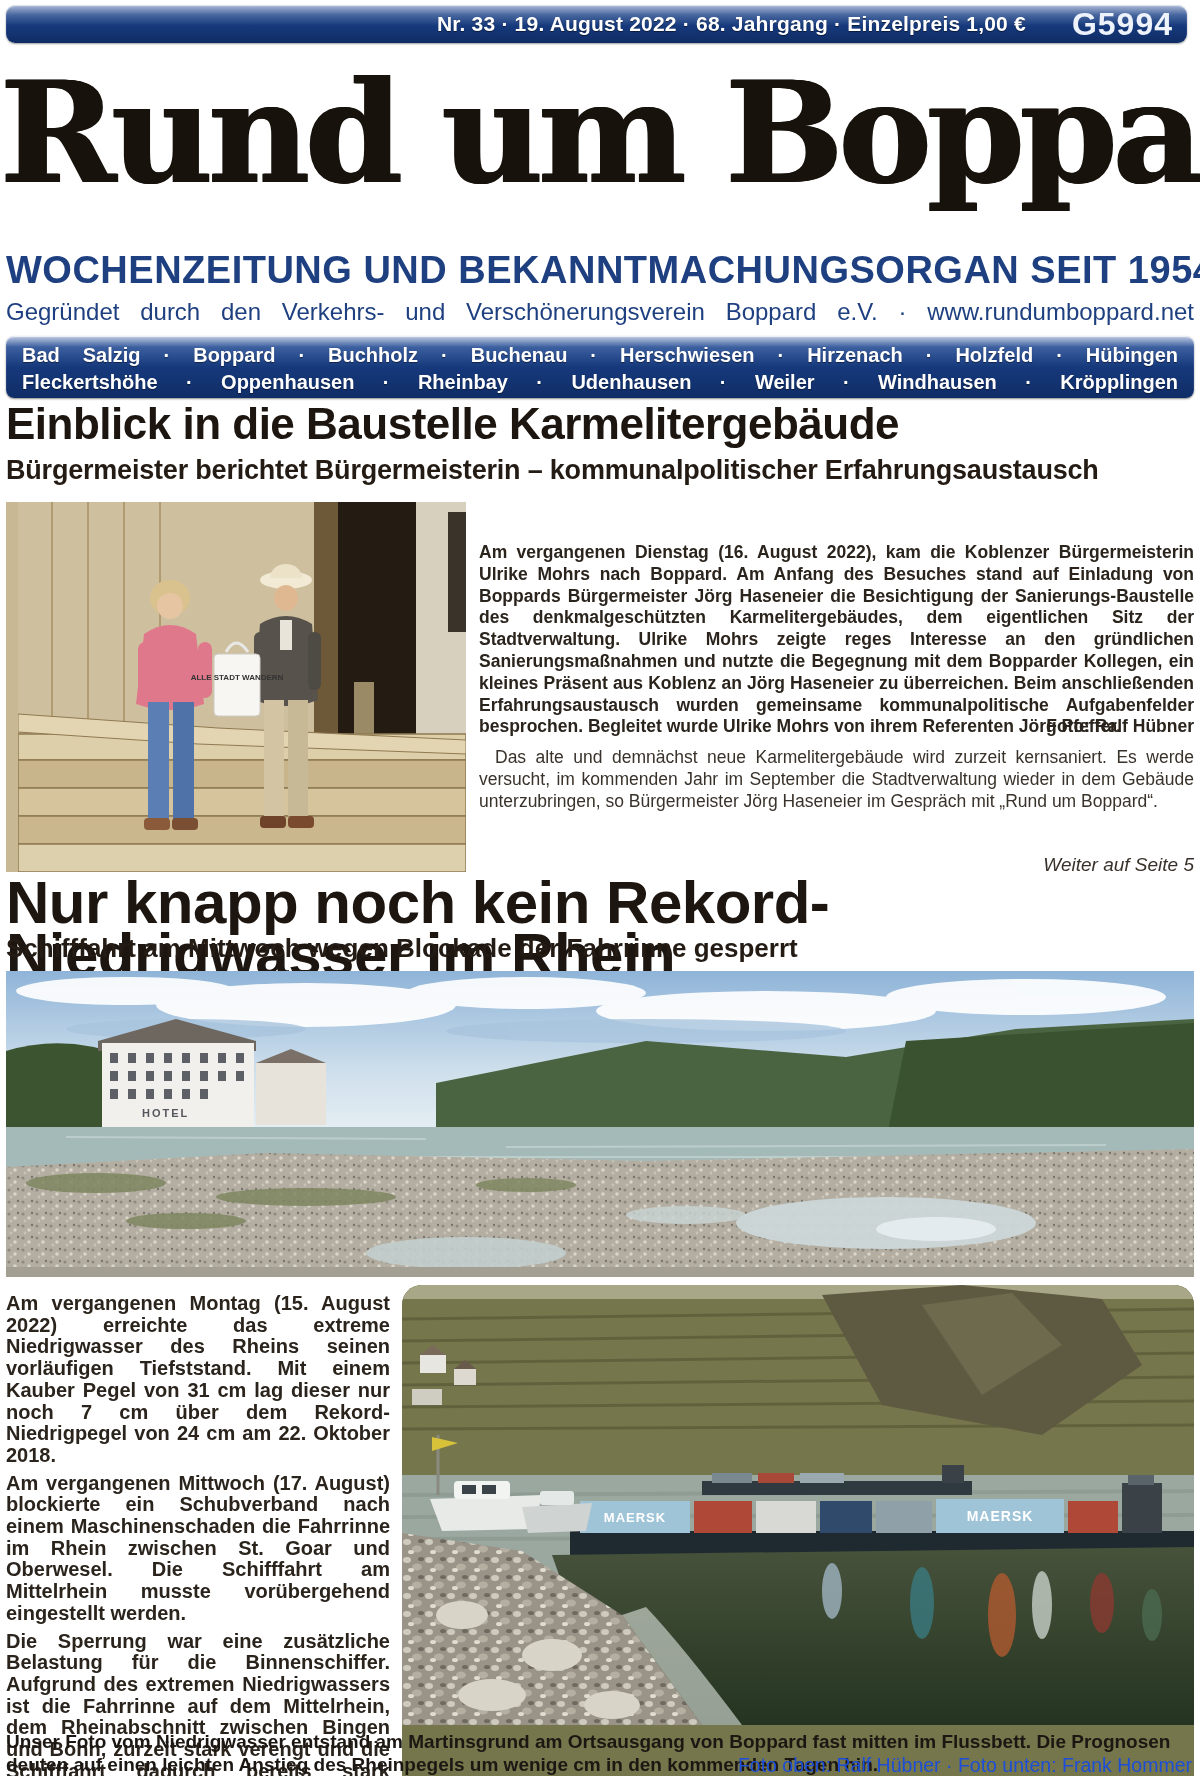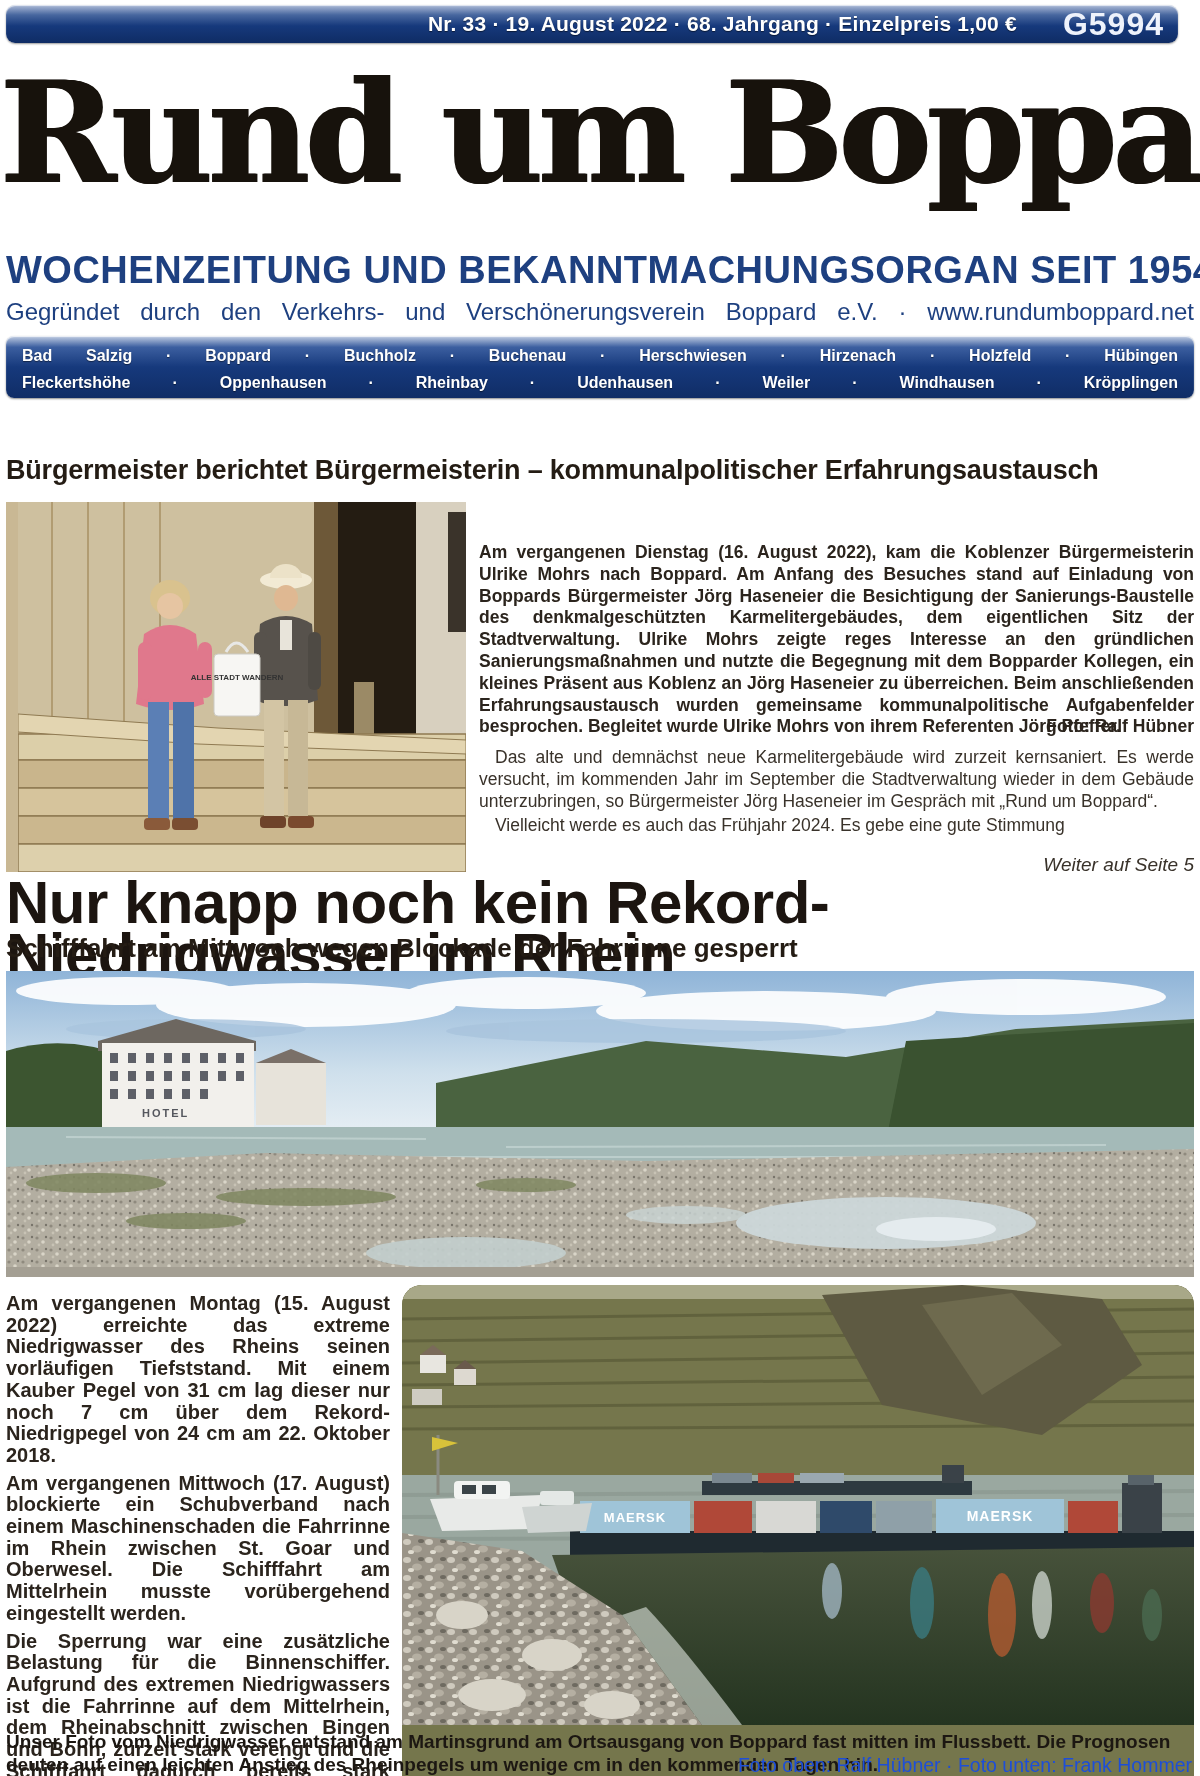--- a/index.html
+++ b/index.html
@@ -7,7 +7,7 @@
         font-family:"Liberation Sans",sans-serif;color:#2b2520;}
 
   
-  .topbar{position:absolute;top:5px;left:6px;right:22px;height:38px;border-radius:9px;
+  .topbar{position:absolute;top:5px;left:6px;right:13px;height:38px;border-radius:9px;
     background:linear-gradient(180deg,#aebcd8 0%,#48679f 26%,#16397c 55%,#0f2c64 100%);
     box-shadow:0 1px 2px rgba(0,0,0,.4), inset 0 1px 1px rgba(255,255,255,.7);
     display:flex;align-items:center;justify-content:flex-end;padding:0 14px;box-sizing:border-box;}

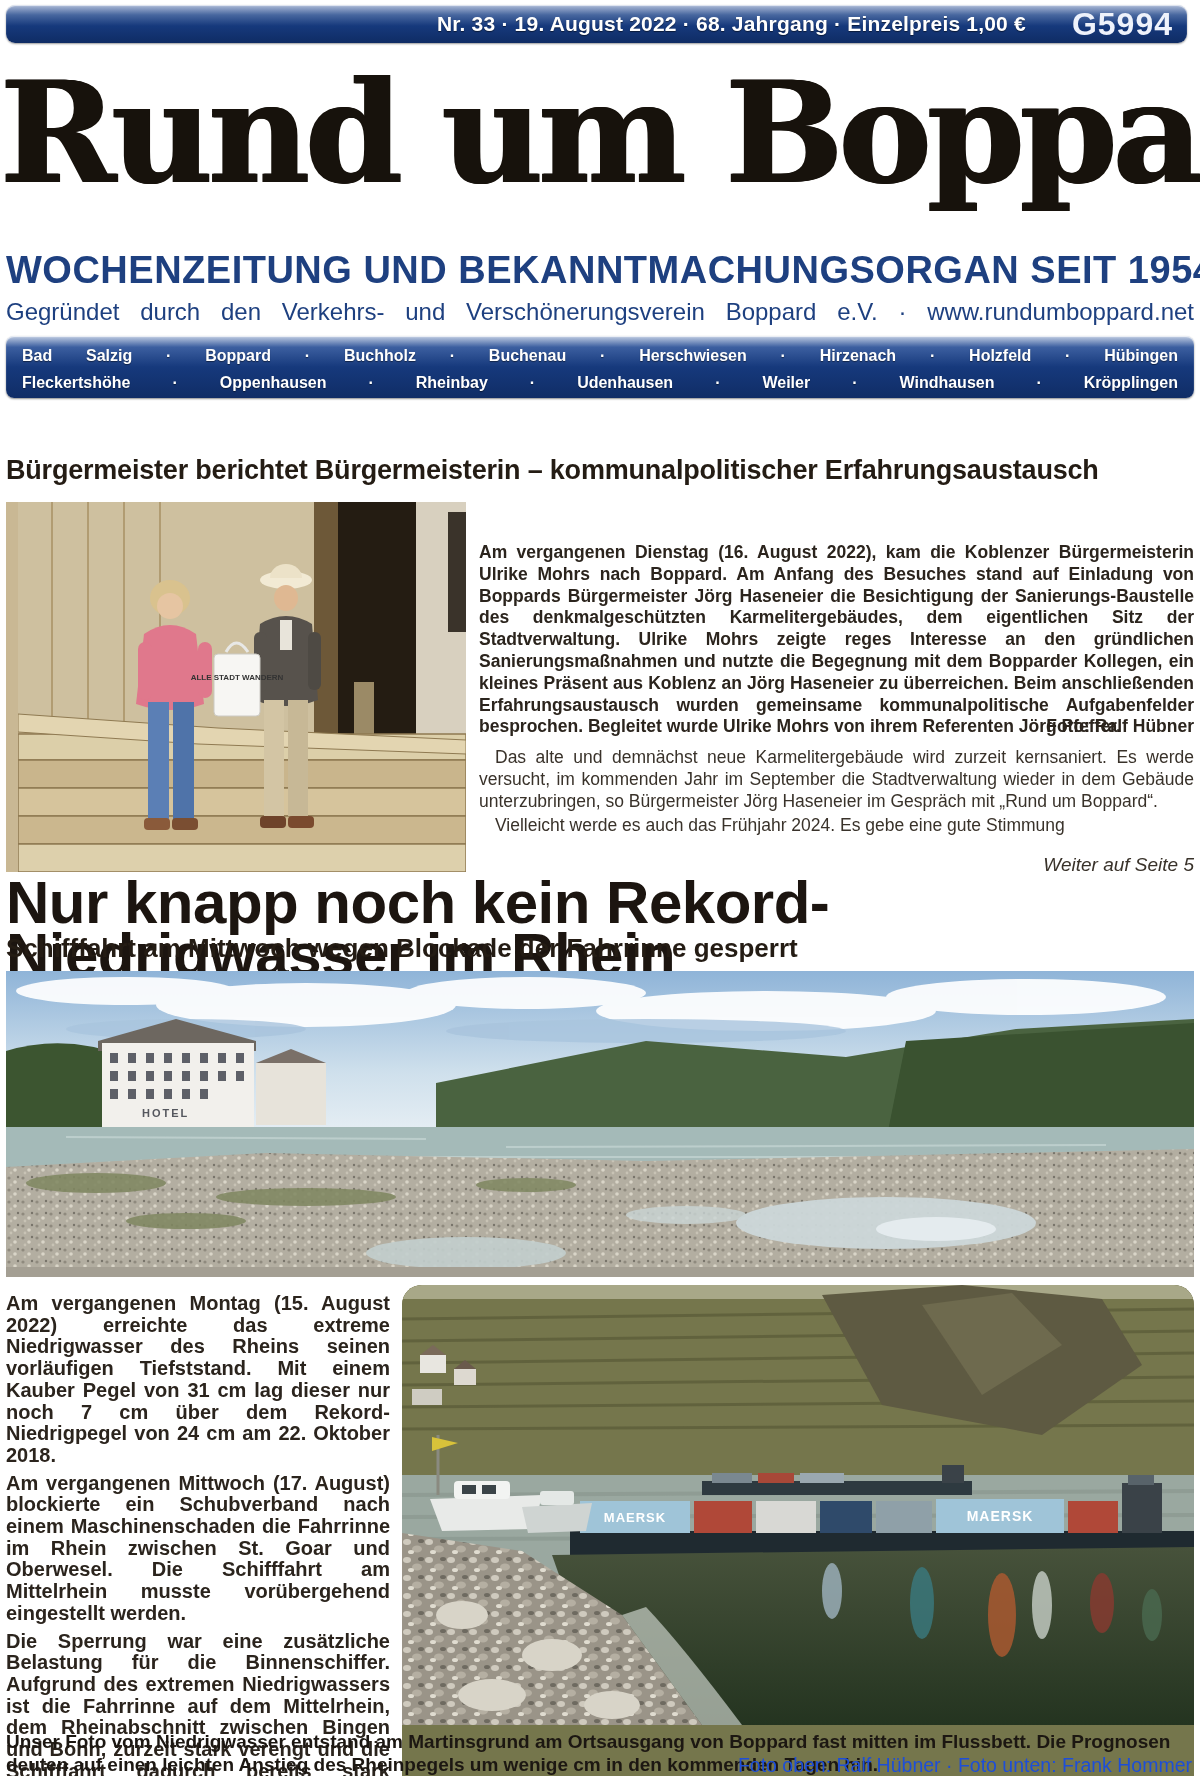--- a/index.html
+++ b/index.html
@@ -32,7 +32,7 @@
     background:linear-gradient(180deg,#c3cfe4 0%,#3c5fa0 18%,#16397c 50%,#102d66 100%);
     box-shadow:0 1px 2px rgba(0,0,0,.45), inset 0 1px 1px rgba(255,255,255,.75);
     padding:6px 16px 0 16px;box-sizing:border-box;}
-  .districts .row{color:#ffffff;font-weight:bold;font-size:16px;line-height:27px;
+  .districts .row{color:#ffffff;font-weight:bold;font-size:20px;line-height:27px;
     text-align:justify;text-align-last:justify;text-shadow:0 1px 1px rgba(0,0,0,.45);}
 
   

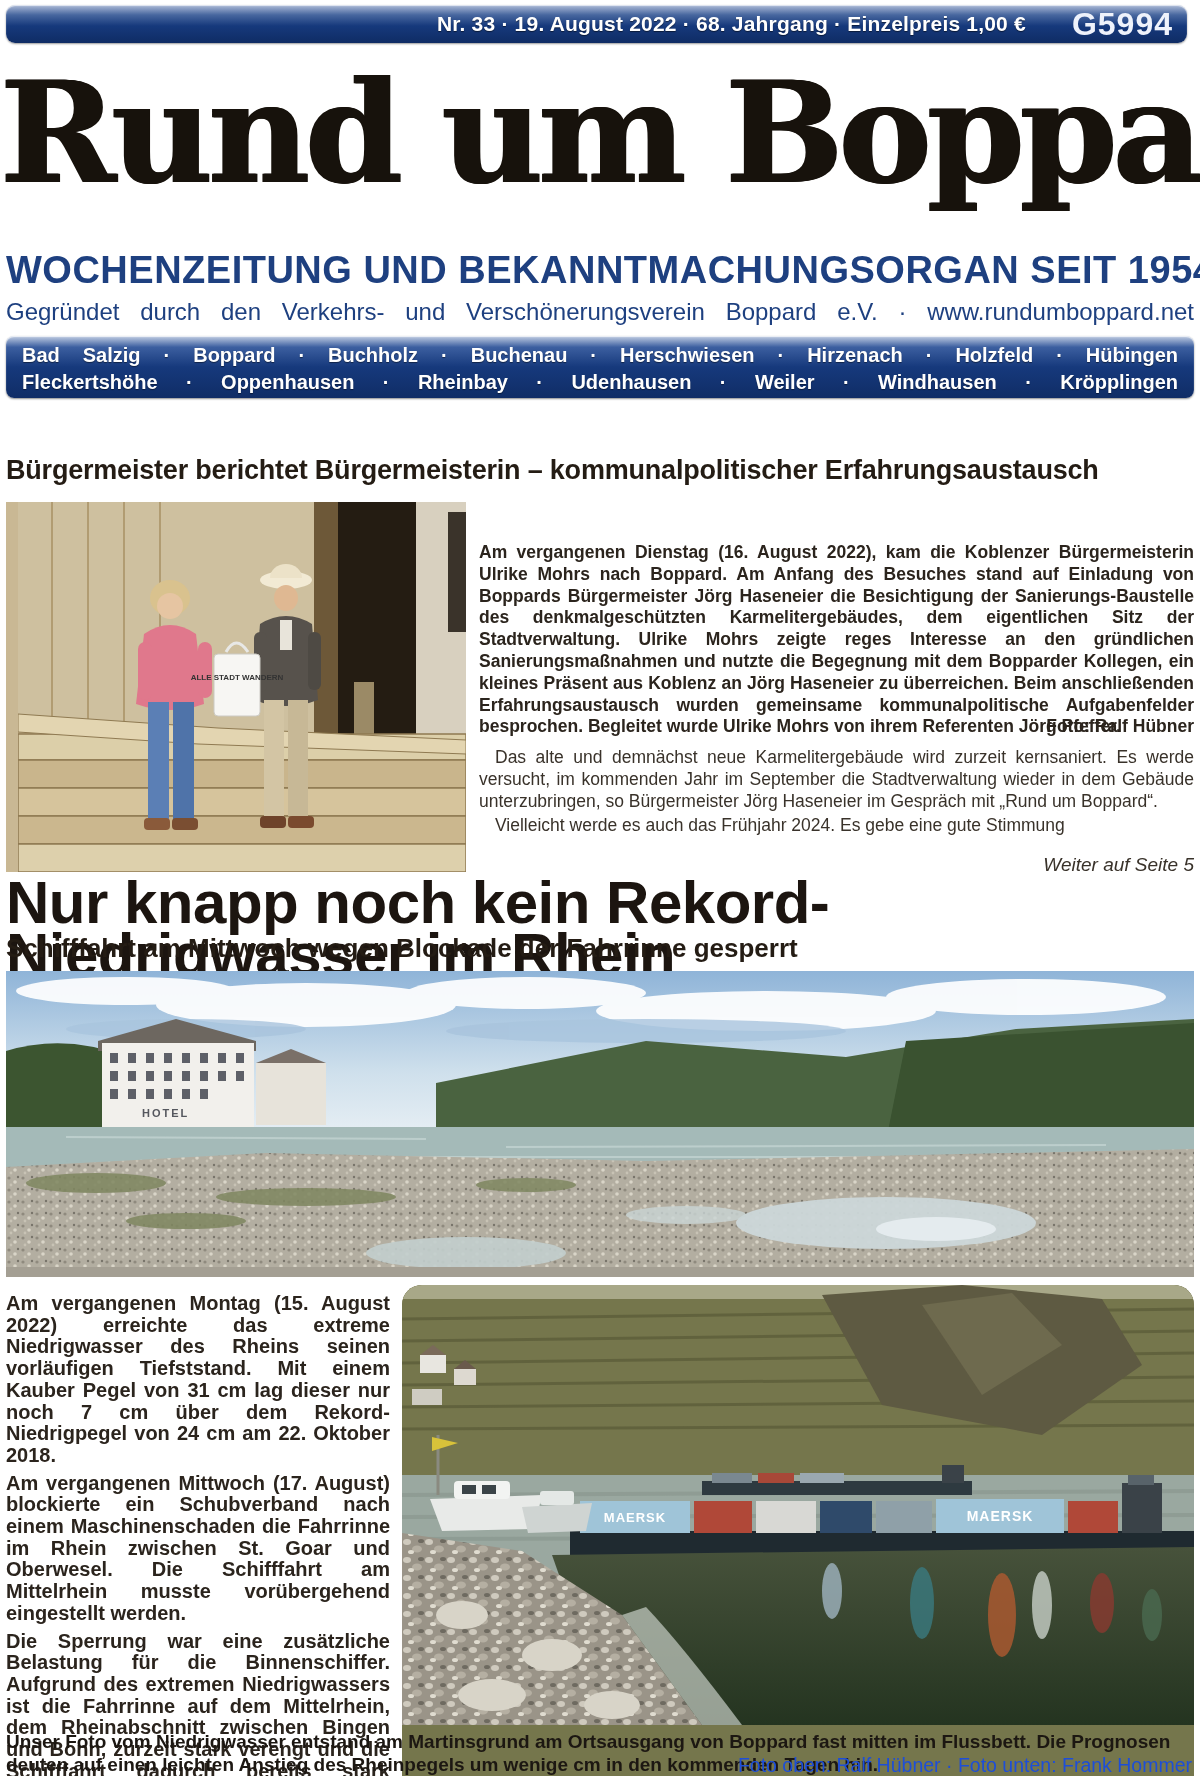--- a/index.html
+++ b/index.html
@@ -88,6 +88,7 @@
     <div class="row">Fleckertshöhe · Oppenhausen · Rheinbay · Udenhausen · Weiler · Windhausen · Kröpplingen</div>
   </div>
 
+  <div class="headline1">Einblick in die Baustelle Karmelitergebäude</div>
   <div class="subheadline1">Bürgermeister berichtet Bürgermeisterin – kommunalpolitischer Erfahrungsaustausch</div>
 
   <div class="row1">

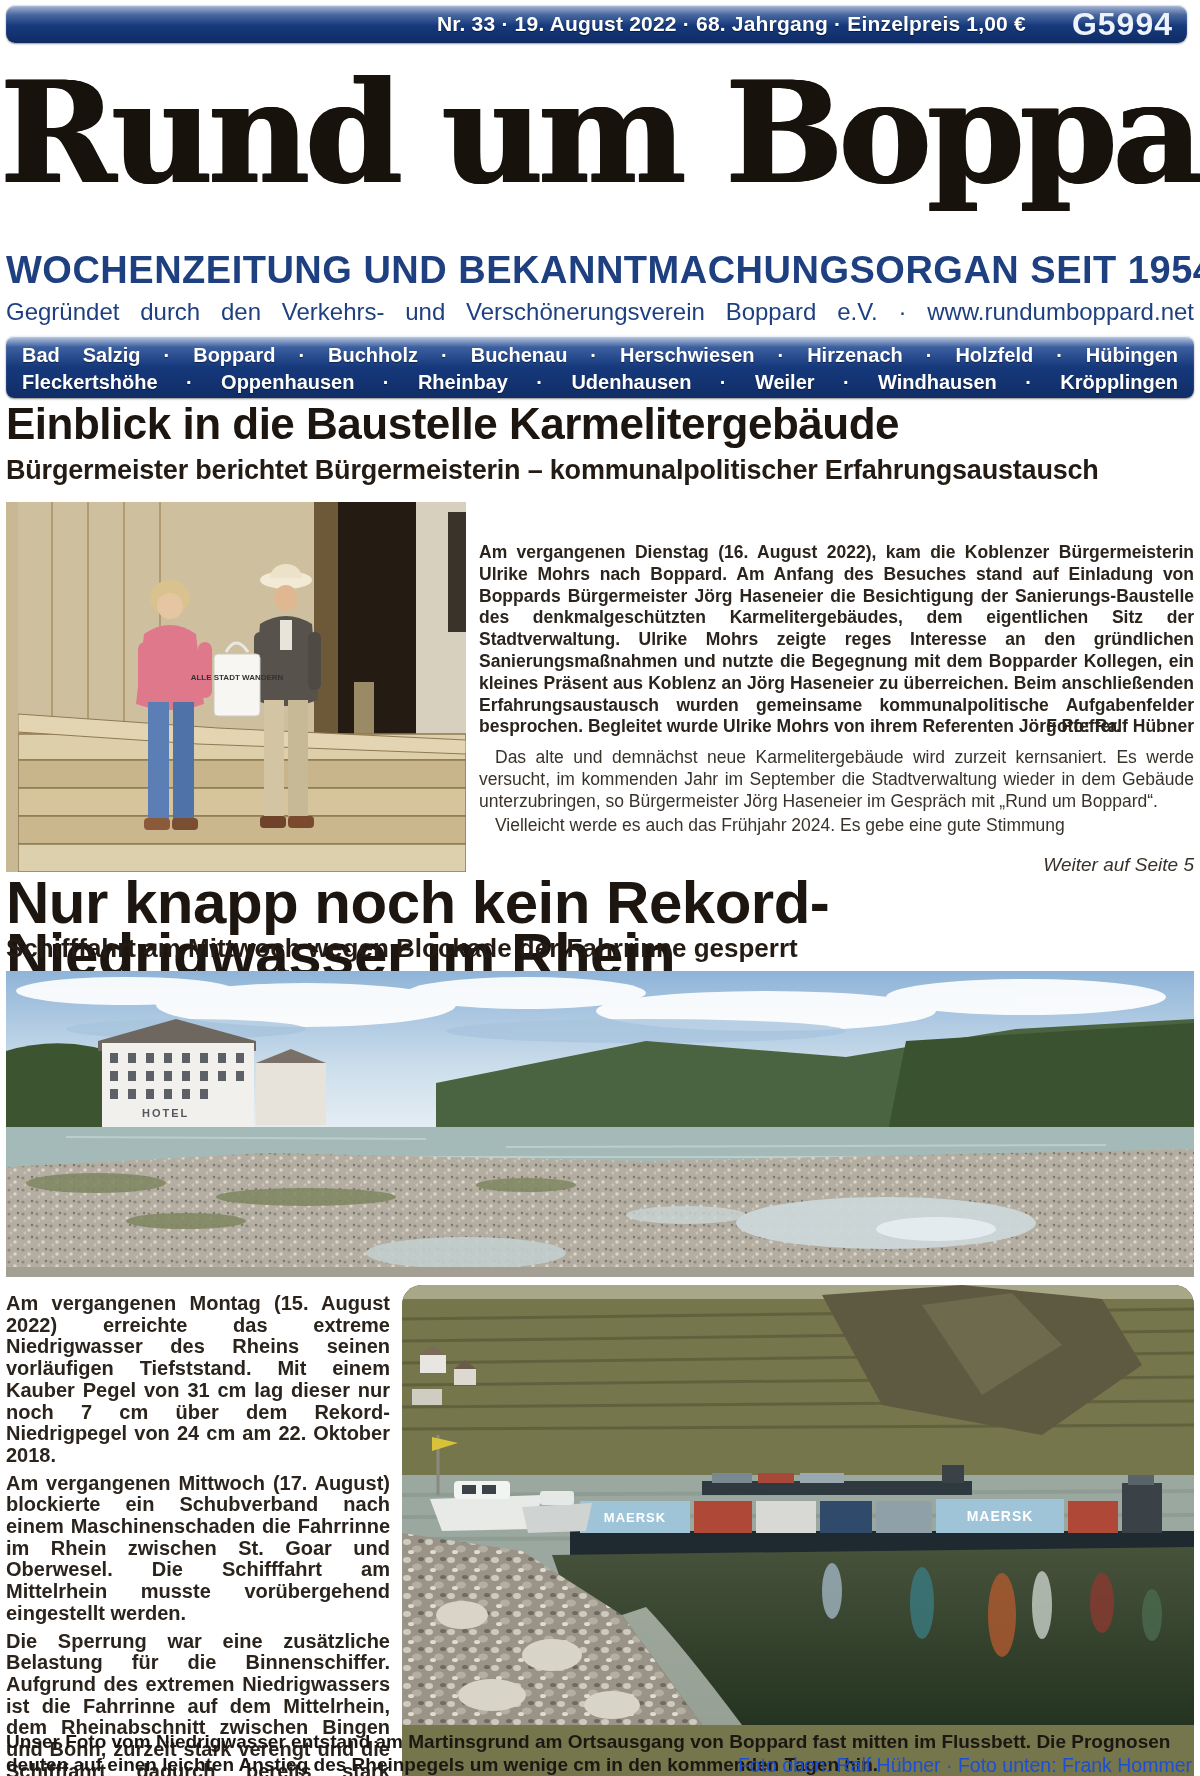--- a/index.html
+++ b/index.html
@@ -161,7 +161,6 @@
         <span class="photo-credit">Foto: Ralf Hübner</span>
       </p>
       <p class="a1p reg"><span class="indent"></span><span>Das alte und demnächst neue Karmelitergebäude wird zurzeit kernsaniert. Es werde versucht, im kommenden Jahr im September die Stadtverwaltung wieder in dem Gebäude unterzubringen, so Bürgermeister Jörg Haseneier im Gespräch mit „Rund um Boppard“.</span></p>
-      <p class="a1p reg" style="margin-top:2px"><span class="indent"></span><span>Vielleicht werde es auch das Frühjahr 2024. Es gebe eine gute Stimmung</span></p>
       <div class="continuation">Weiter auf Seite 5</div>
     </div>
   </div>

